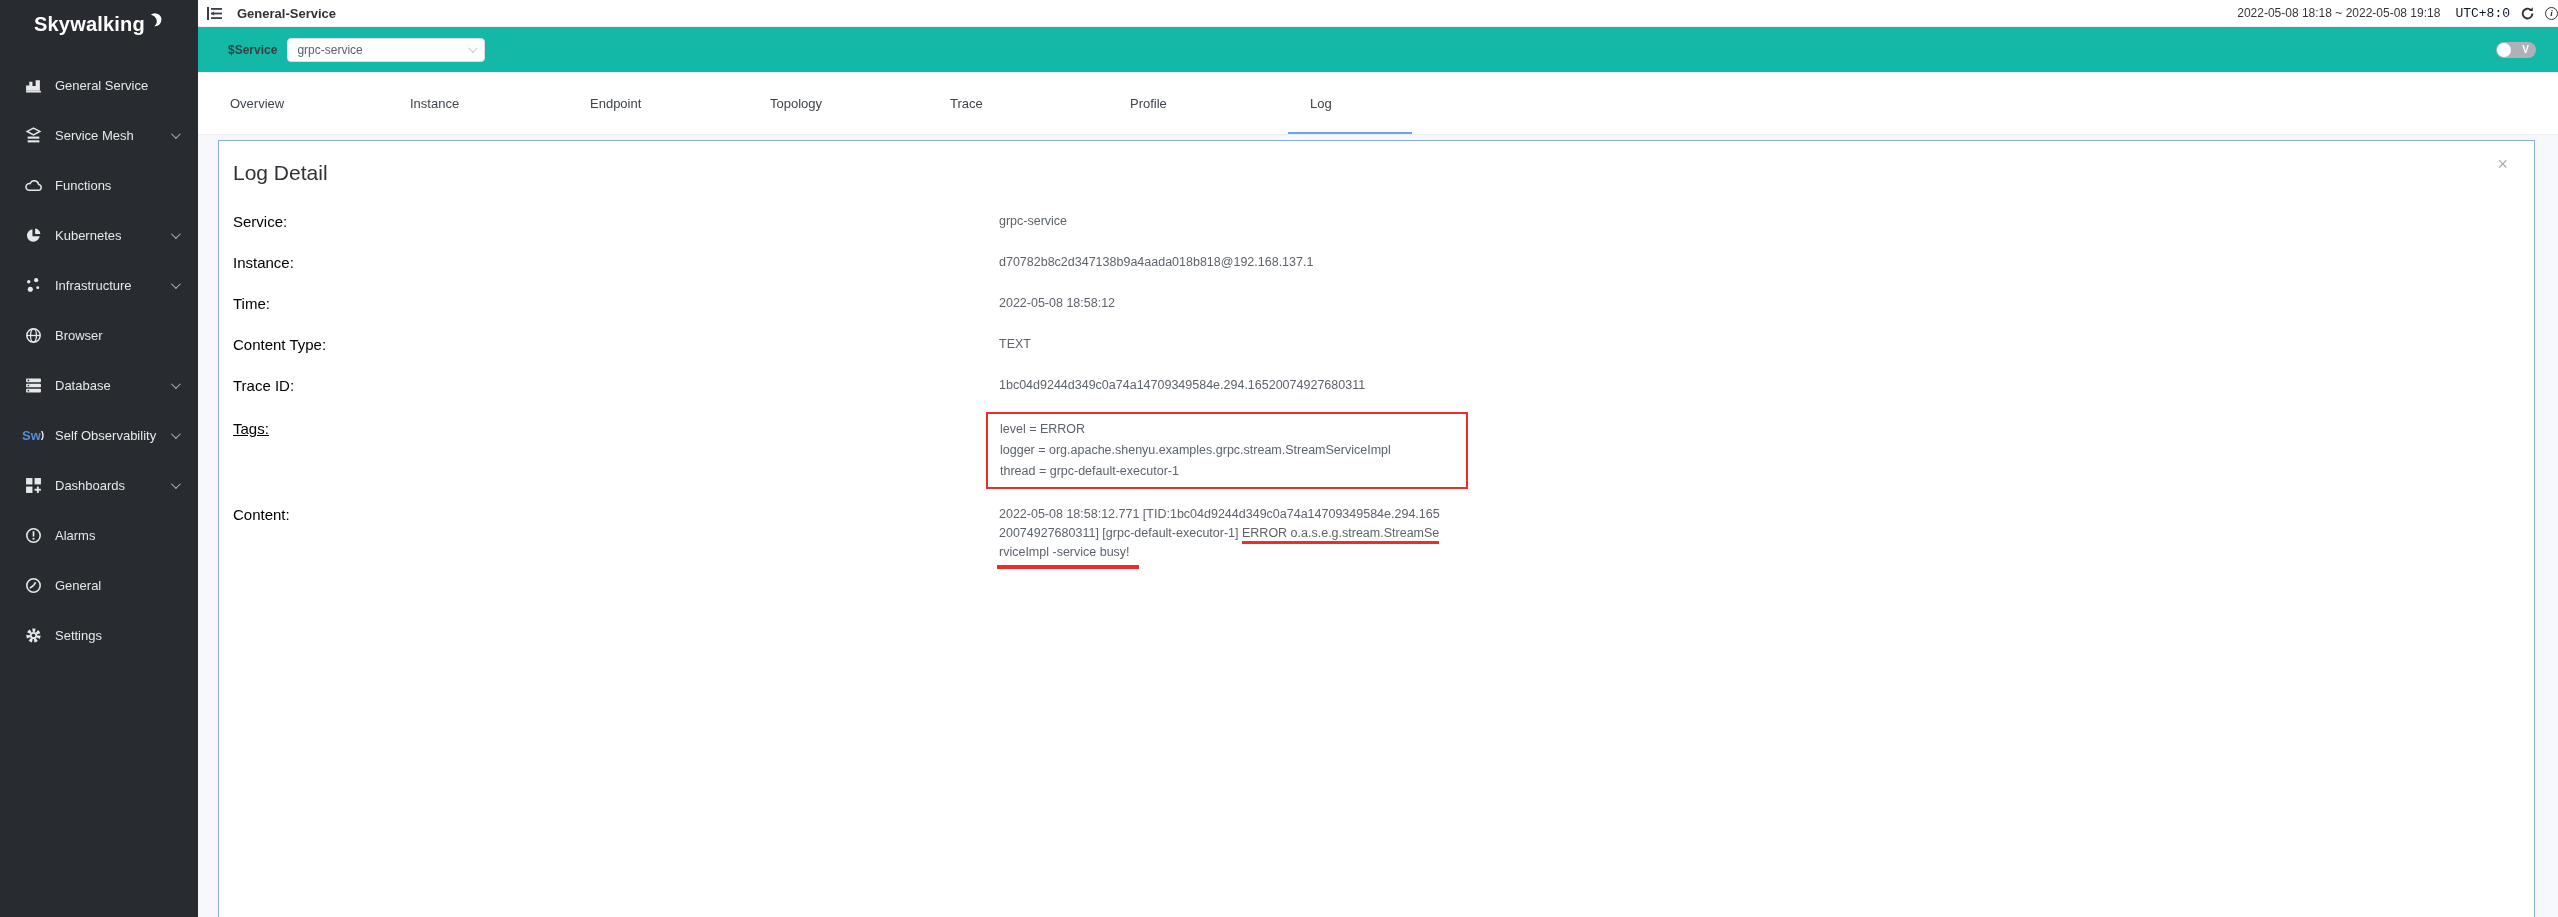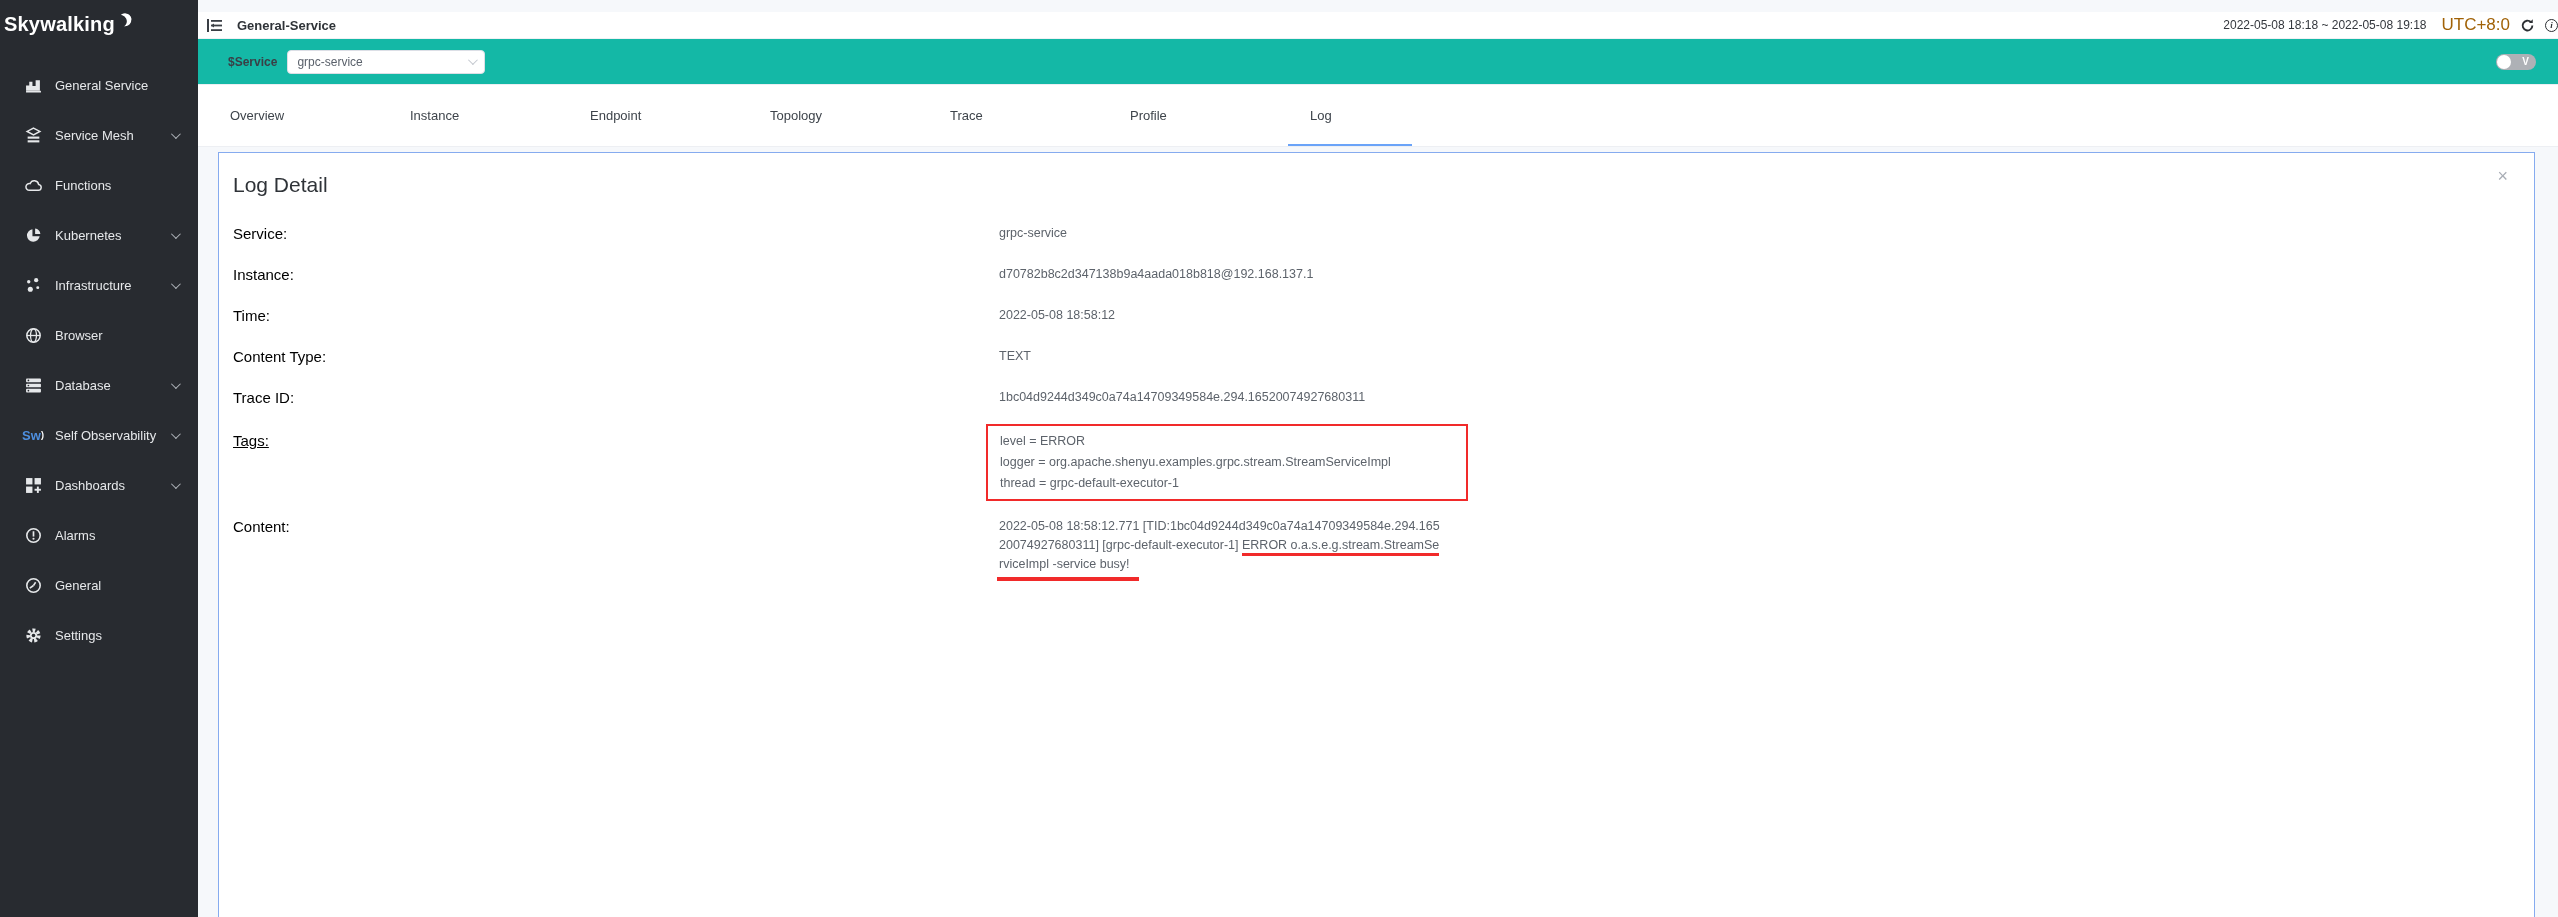--- a/index.html
+++ b/index.html
@@ -9,7 +9,7 @@
 
   
   .sidebar { position:absolute; left:0; top:0; width:198px; height:917px; background:#282b30; z-index:5; }
-  .logo { padding:13px 0 0 4px; color:#fff; font-size:20px; font-weight:bold; letter-spacing:.2px; display:flex; align-items:center; }
+  .logo { padding:13px 0 0 34px; color:#fff; font-size:20px; font-weight:bold; letter-spacing:.2px; display:flex; align-items:center; }
   .crescent { display:inline-block; width:13px; height:13px; border-radius:50%; box-shadow: inset -4px 3px 0 0 #ffffff; transform: rotate(18deg) translateY(-5px); margin-left:2px; }
   .nav { margin-top:24px; }
   .nav-item { height:50px; display:flex; align-items:center; padding-left:24px; color:#e6e8ea; font-size:13px; cursor:pointer; }

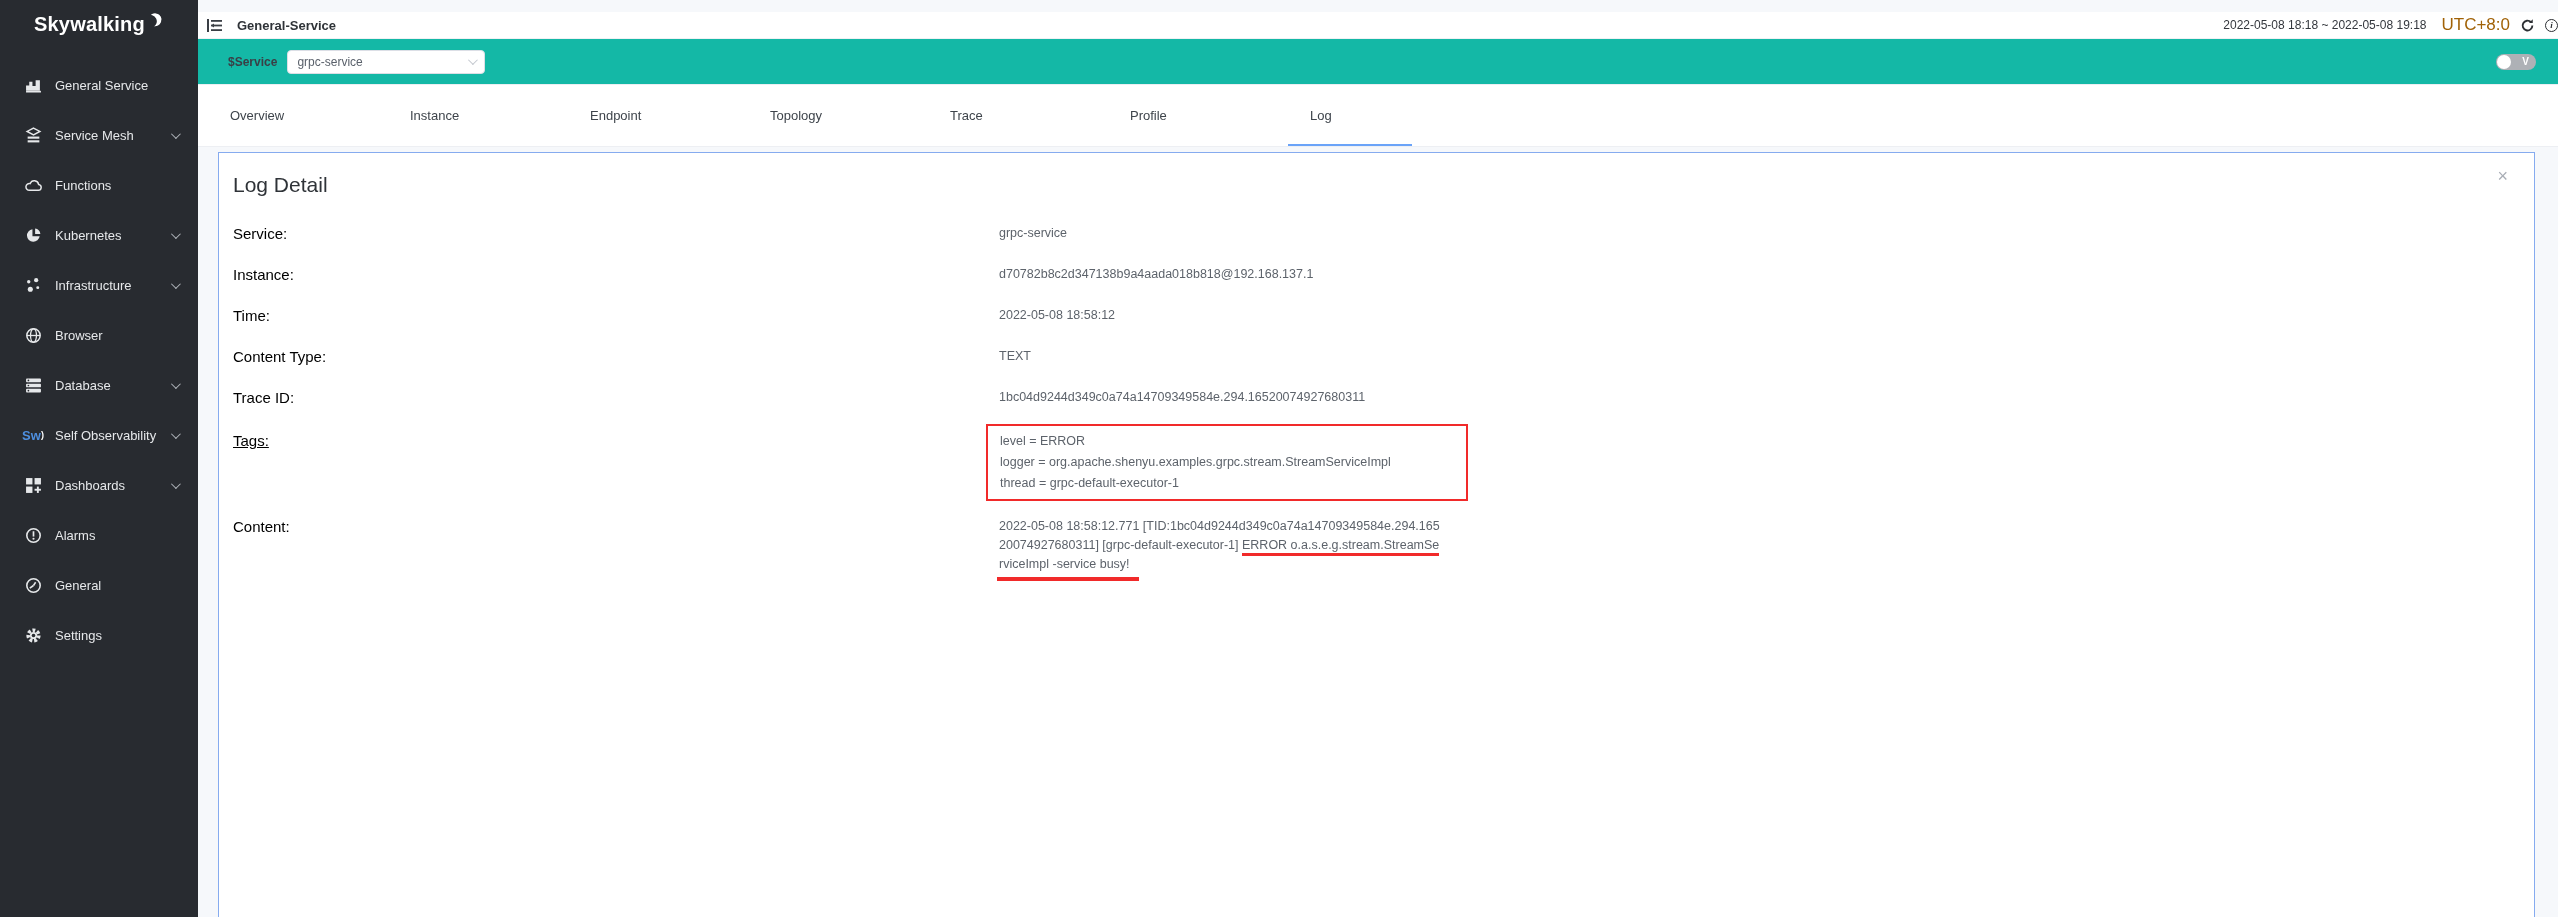--- a/index.html
+++ b/index.html
@@ -20,7 +20,7 @@
   .chev { margin-left:auto; margin-right:20px; width:7px; height:7px; border:solid #aeb3b9; border-width:0 1.5px 1.5px 0; transform:rotate(45deg) translateY(-2px); }
 
   
-  .main { position:absolute; left:198px; top:12px; right:0; height:789px; }
+  .main { position:absolute; left:198px; top:0; right:0; height:789px; }
   .hdr1 { height:27px; background:#fff; display:flex; align-items:center; border-bottom:1px solid #f0f1f4; }
   .collapse-ic { margin-left:9px; display:flex; }
   .page-title { margin-left:15px; font-size:13px; font-weight:bold; color:#2f3338; }

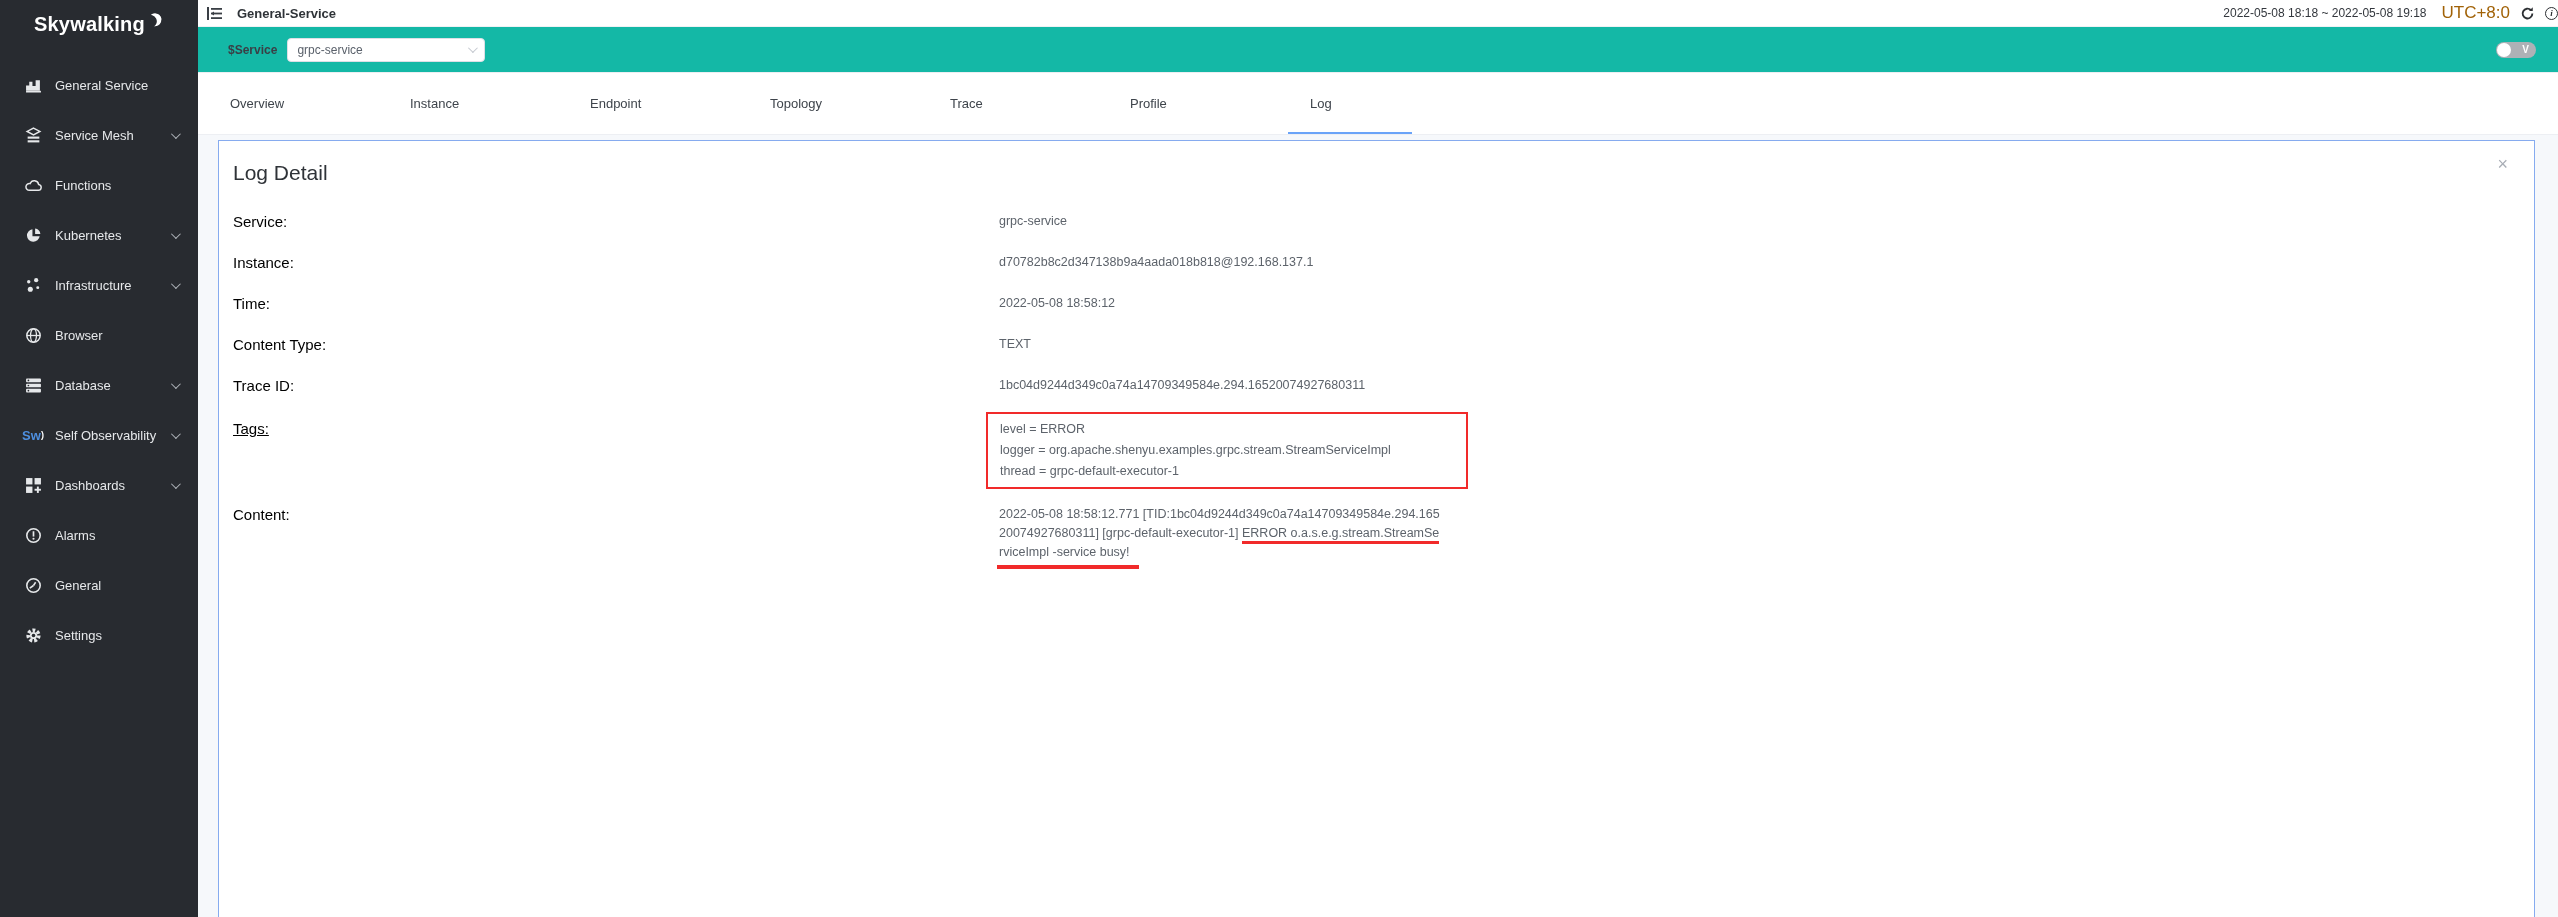--- a/index.html
+++ b/index.html
@@ -26,7 +26,7 @@
   .page-title { margin-left:15px; font-size:13px; font-weight:bold; color:#2f3338; }
   .hdr1-right { margin-left:auto; display:flex; align-items:center; padding-right:0; }
   .time-range { font-size:12px; color:#33373d; }
-  .tz { font-size:17px; color:#a16207; margin-left:15px; }
+  .tz { font-size:13px; color:#0f172a; margin-left:15px;font-family:Liberation Mono, monospace; }
   .hicon { margin-left:10px; display:flex; cursor:pointer; }
   .info-circ { width:13px; height:13px; border:1.4px solid #2c2f33; border-radius:50%; font-size:9px; color:#2c2f33; display:flex; align-items:center; justify-content:center; font-weight:bold; font-family:"Liberation Serif", serif; font-style:italic; }
 

